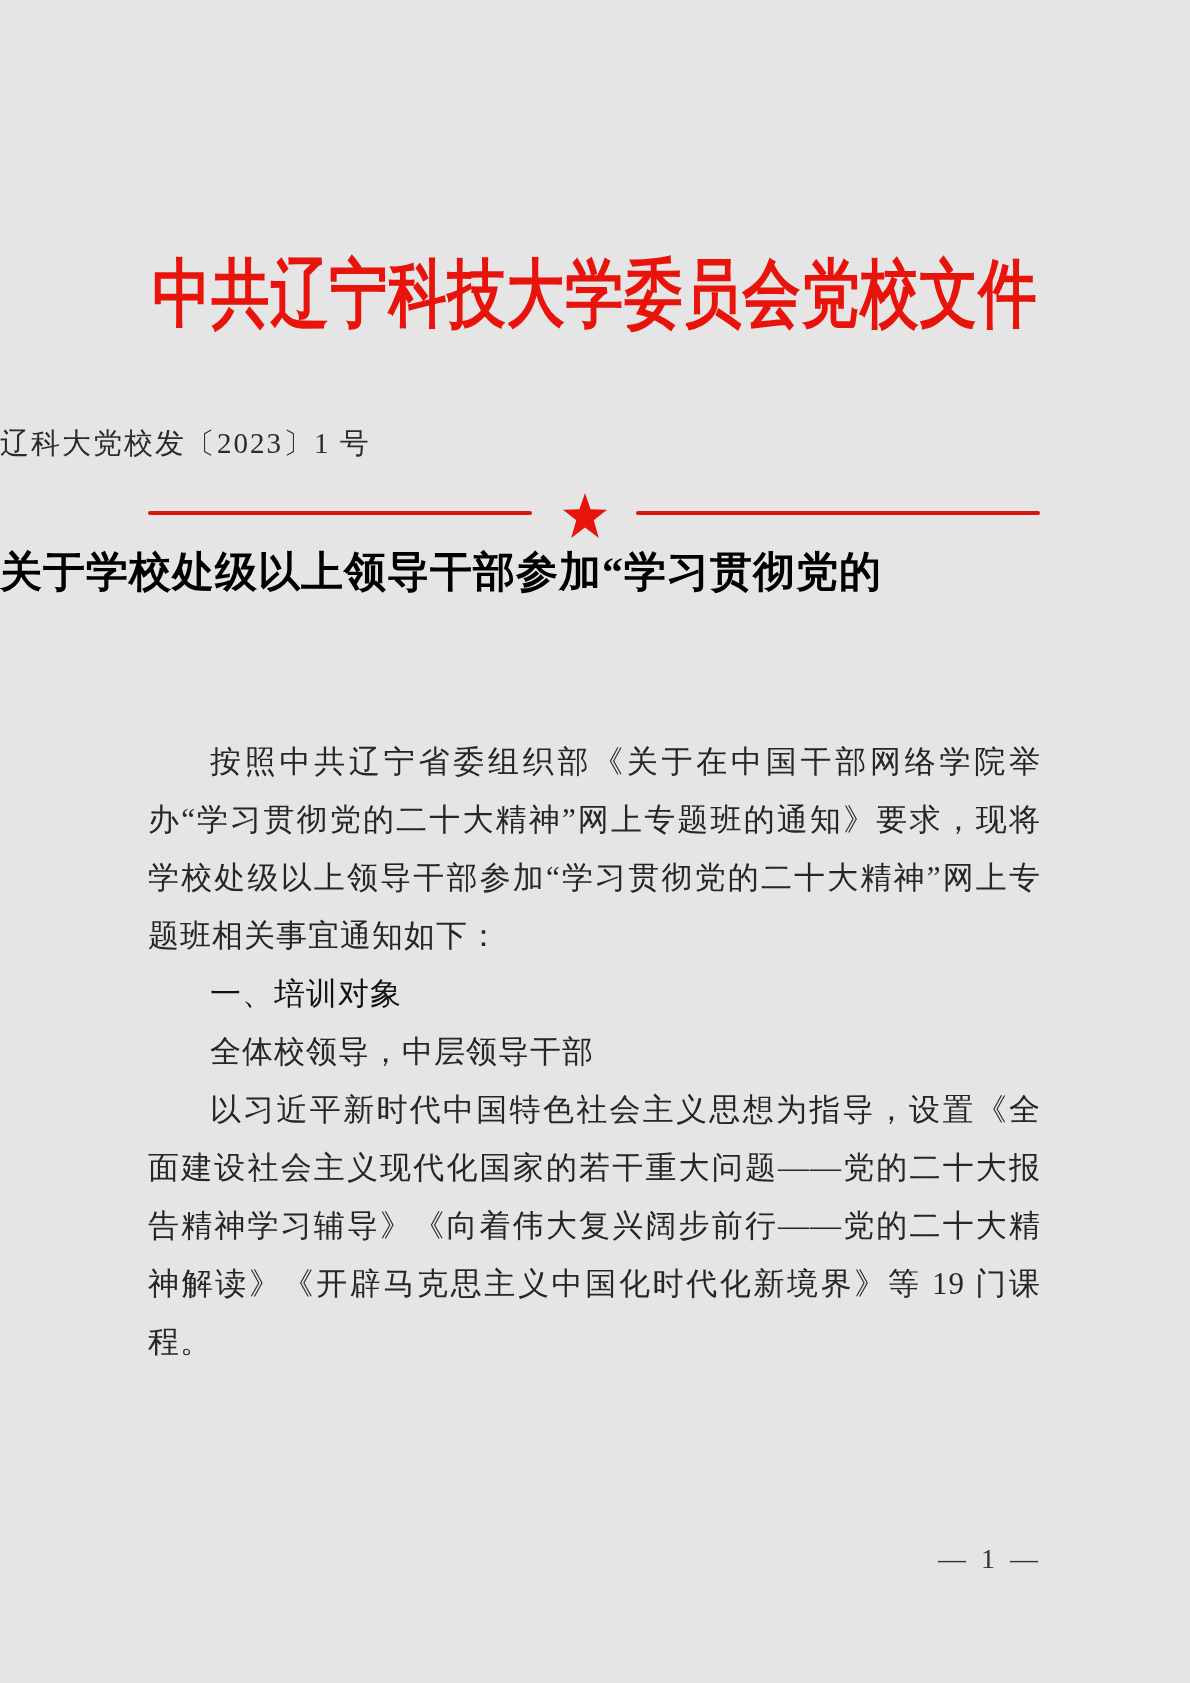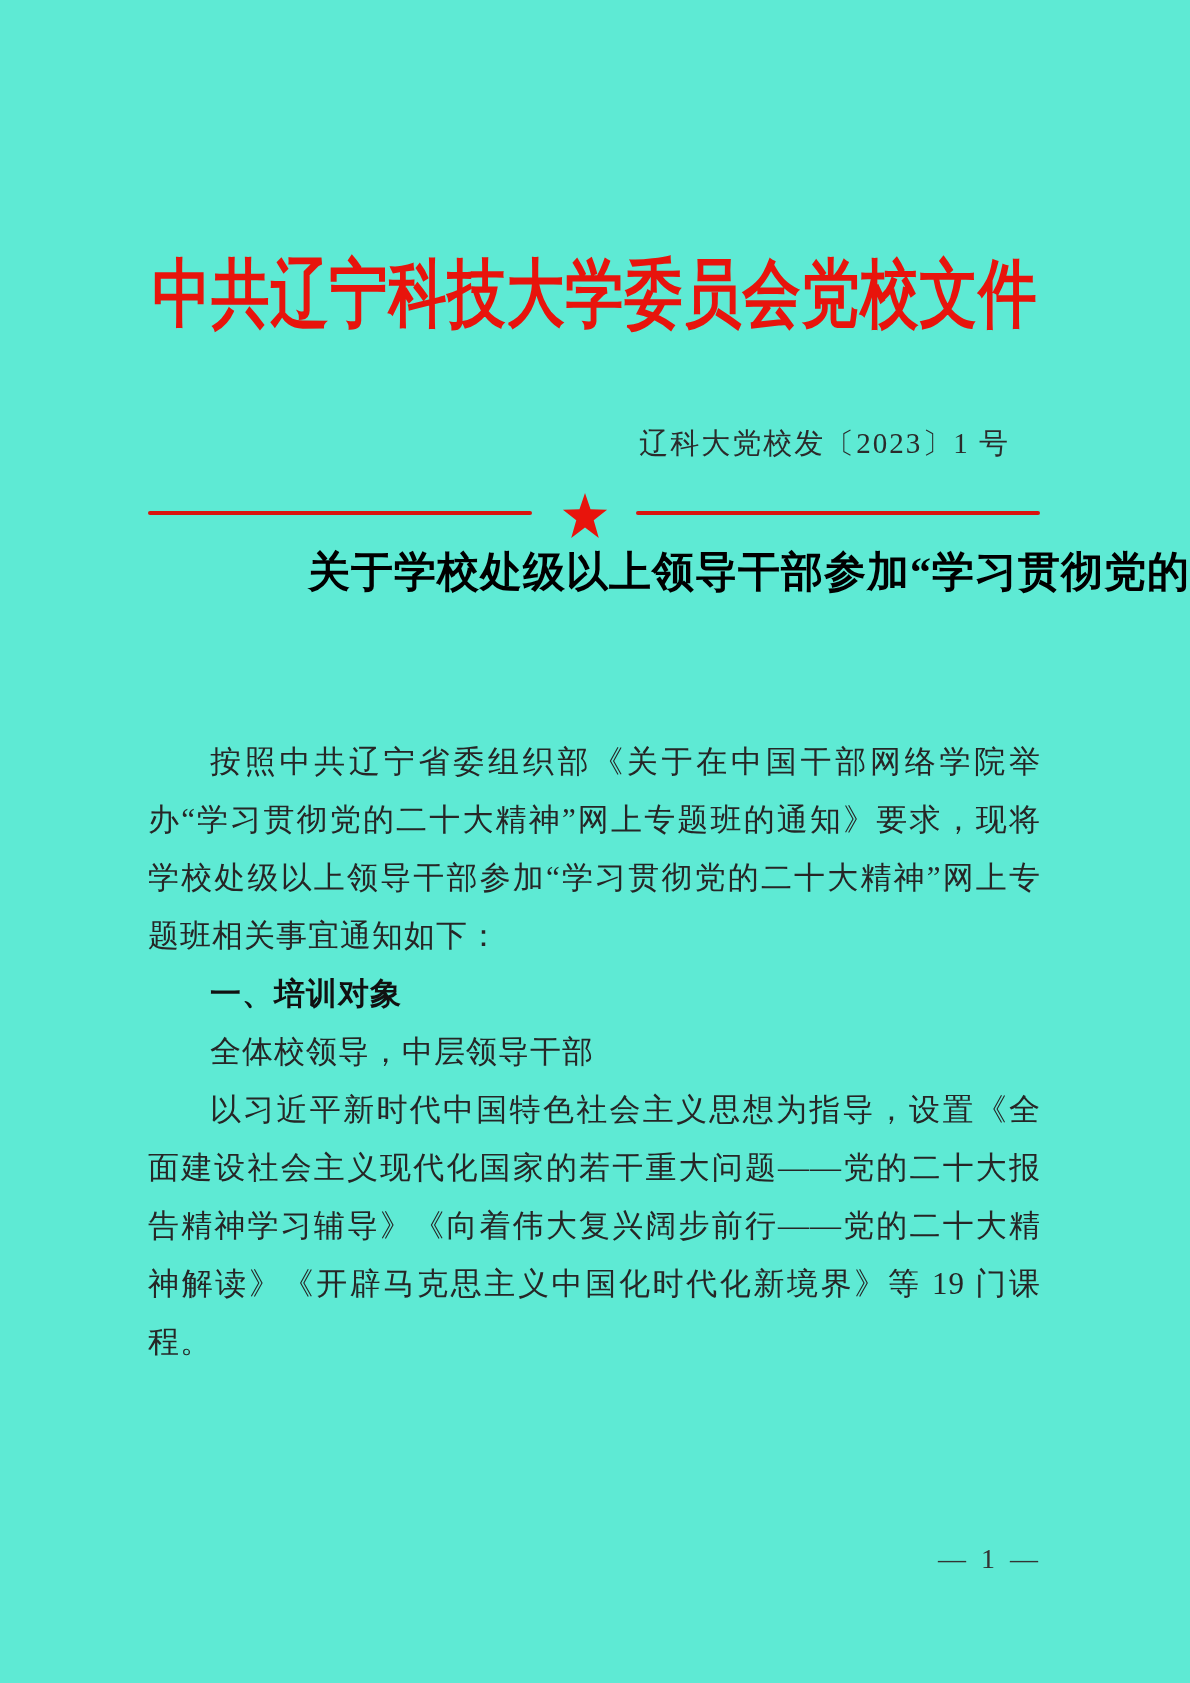--- a/index.html
+++ b/index.html
@@ -11,7 +11,7 @@
     position: relative;
     width: 1190px;
     height: 1683px;
-    background: #5eead4;
+    background: #e5e5e5;
     overflow: hidden;
     font-family: "Liberation Serif", "DejaVu Serif", serif;
   }

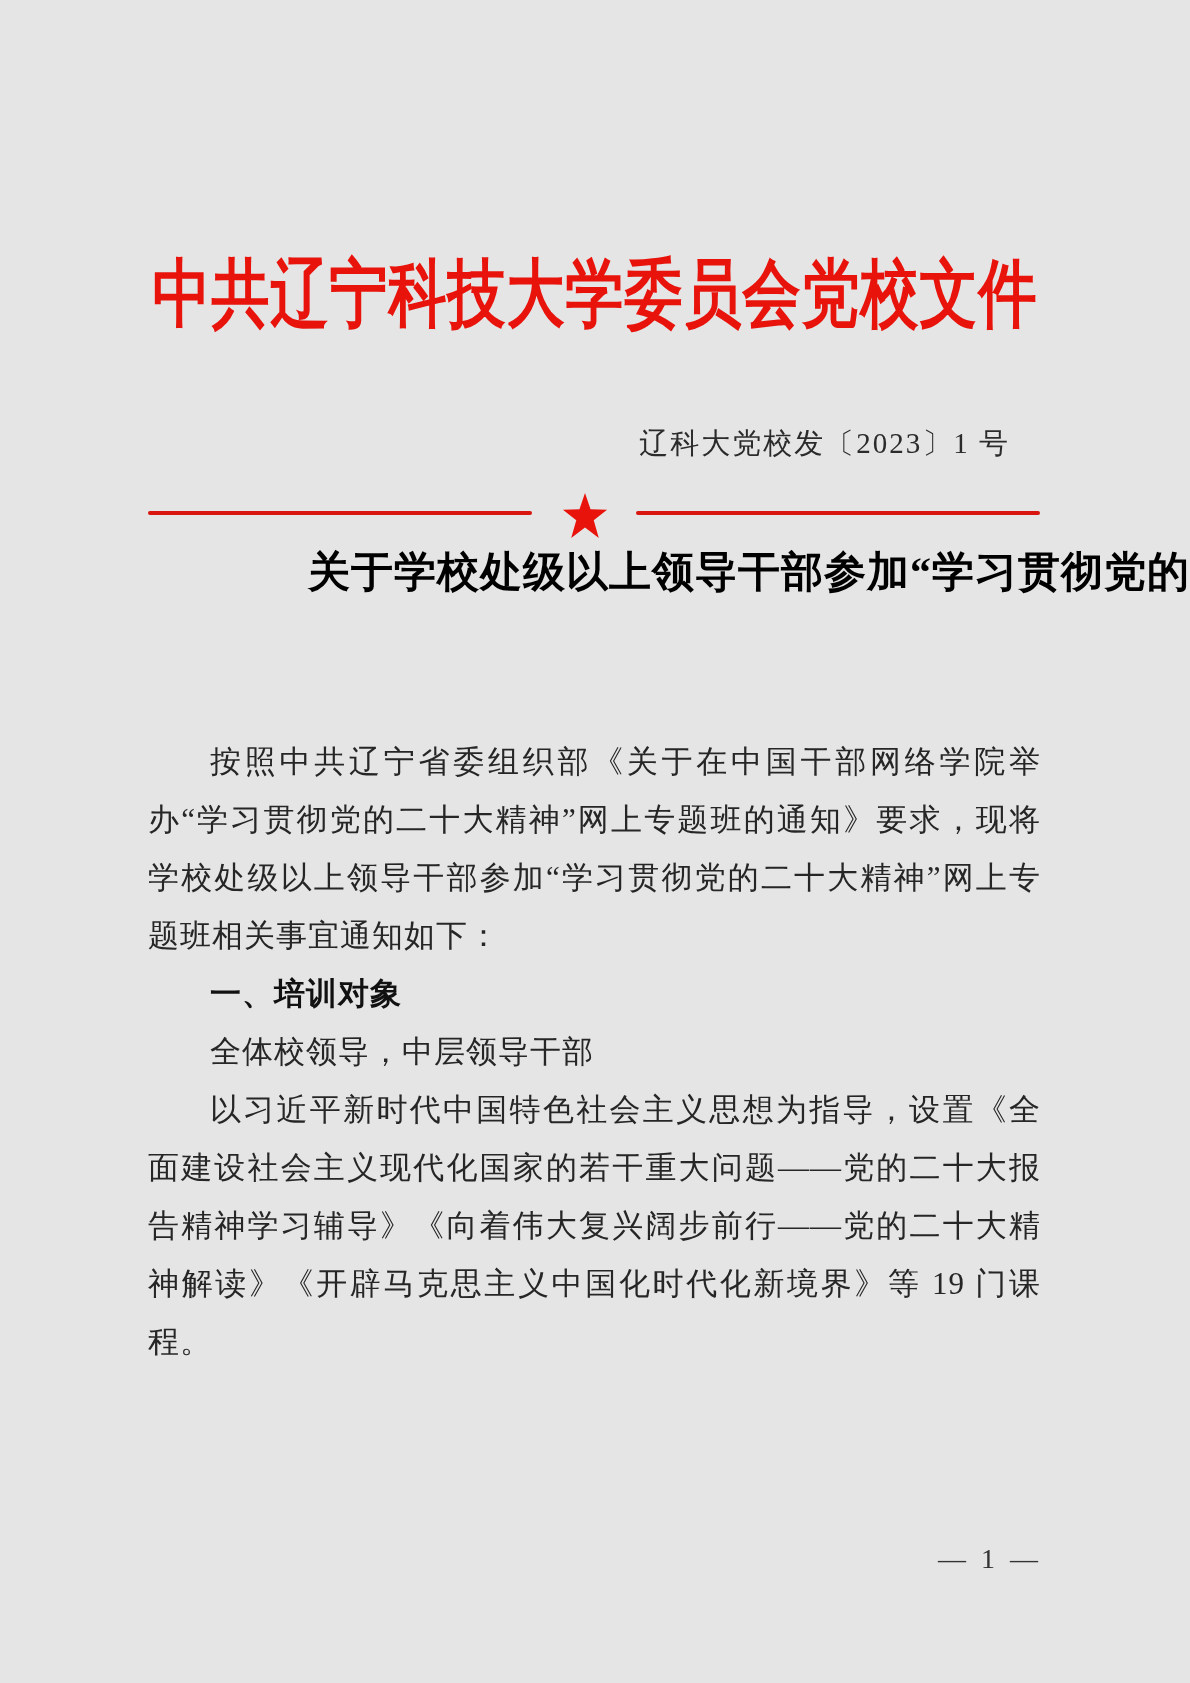--- a/index.html
+++ b/index.html
@@ -39,7 +39,7 @@
     top: 424px;
     left: 0;
     width: 1010px;
-    text-align: right;
+    text-align: left;
     color: #2b2b2b;
     font-size: 29px;
     letter-spacing: 2px;

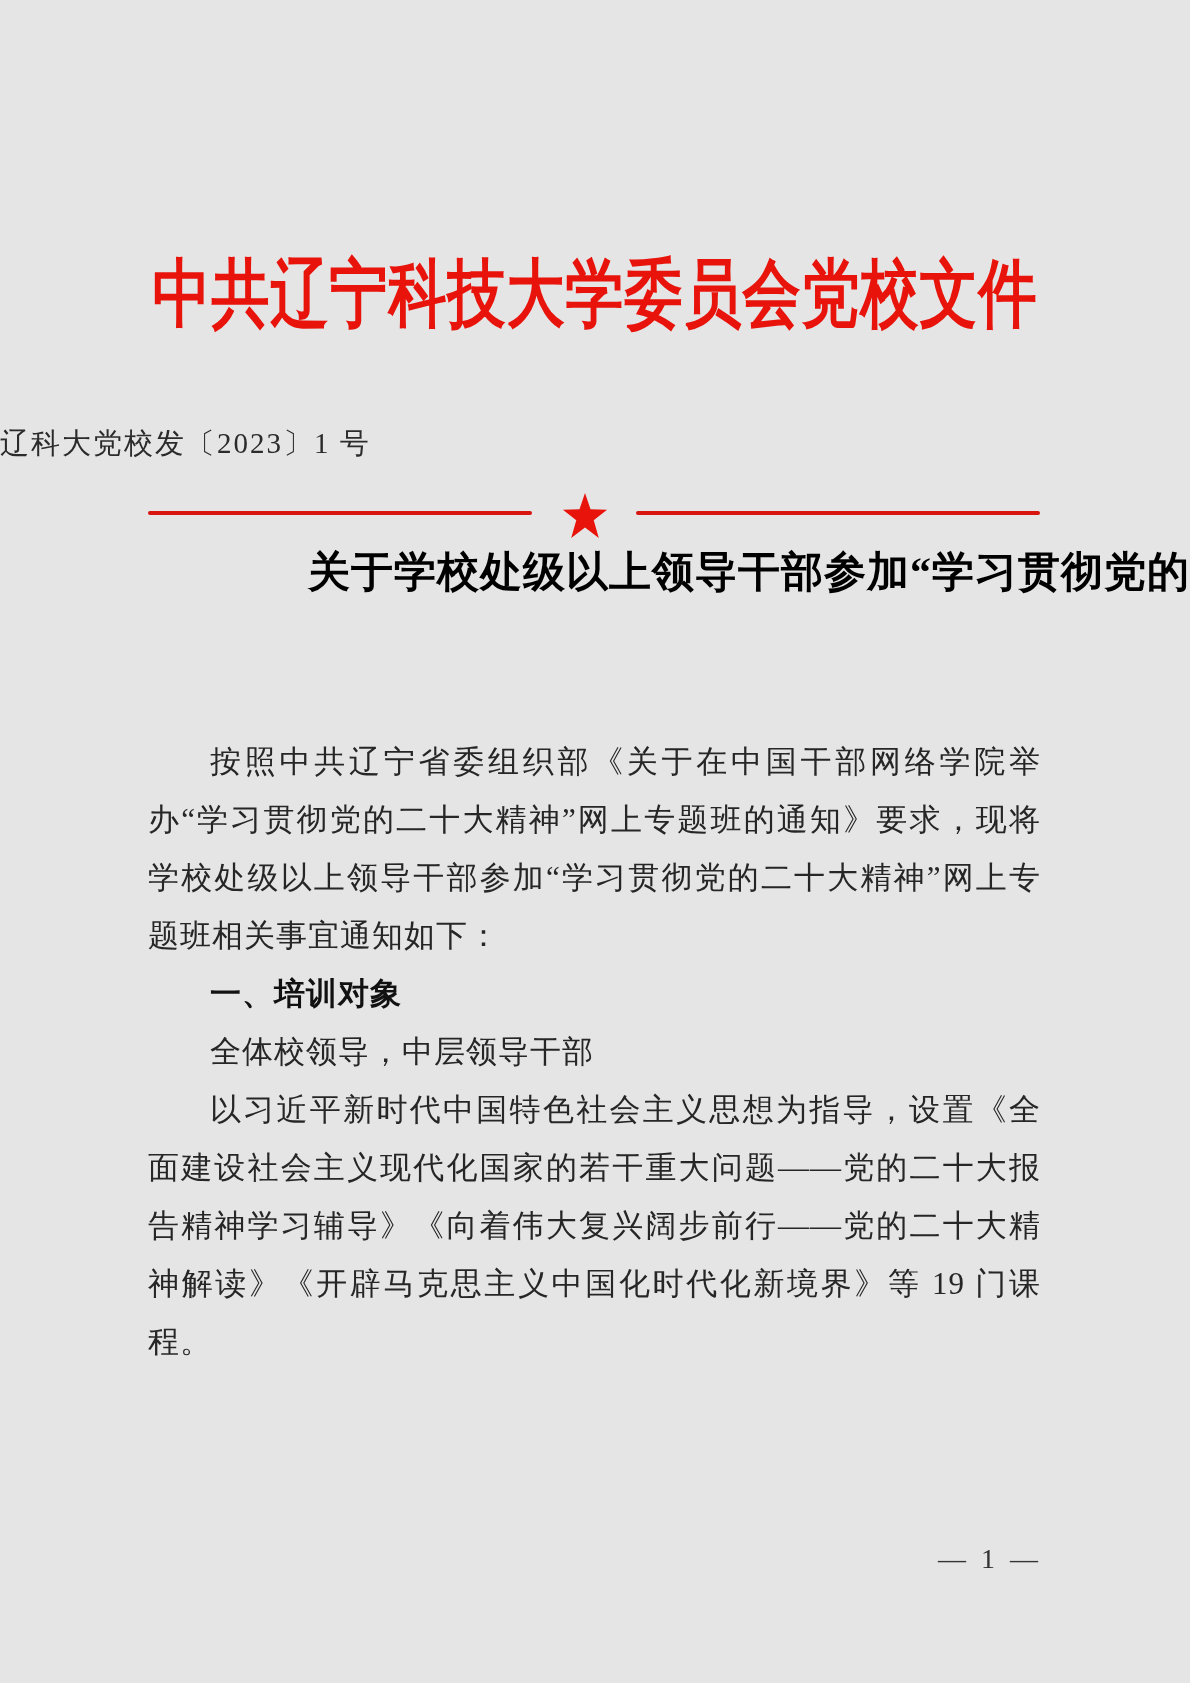--- a/index.html
+++ b/index.html
@@ -73,7 +73,7 @@
     left: 0;
     width: 1190px;
     margin: 0;
-    text-align: right;
+    text-align: left;
     color: #000000;
     font-size: 42px;
     font-weight: bold;

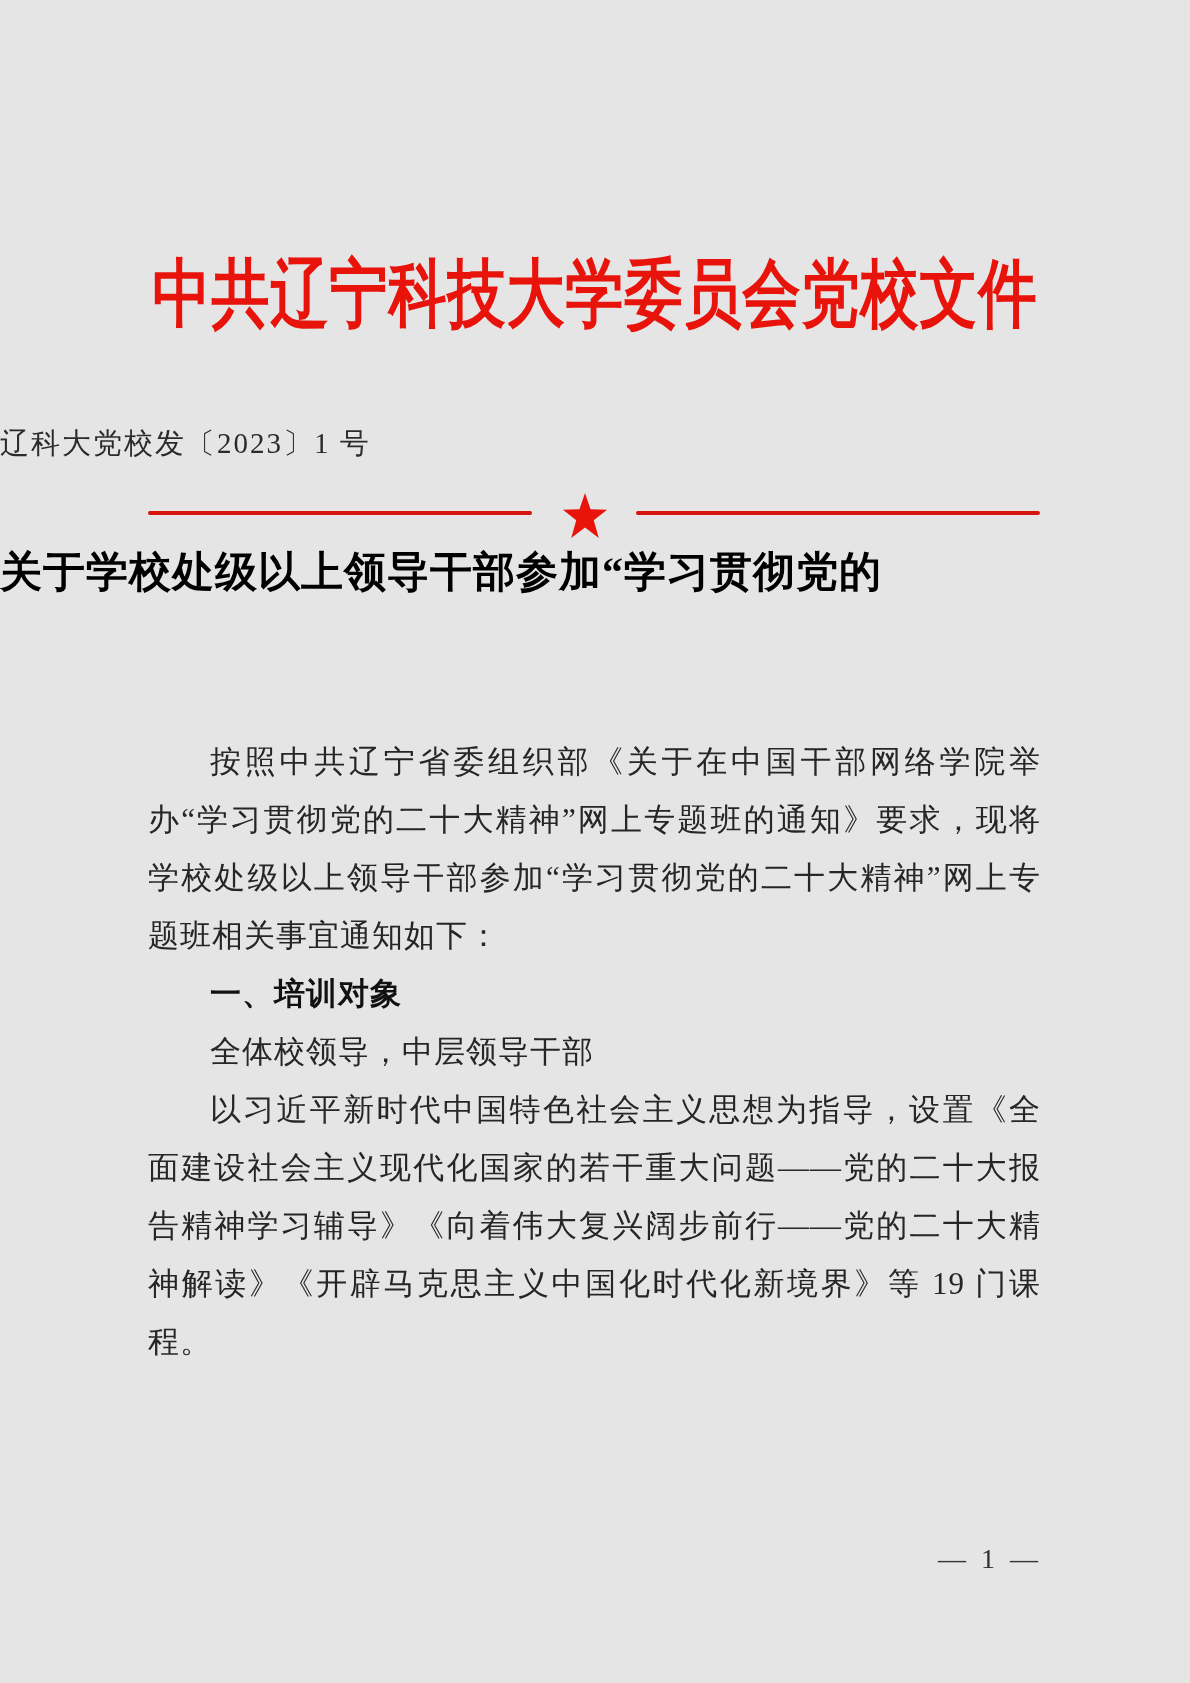--- a/index.html
+++ b/index.html
@@ -103,7 +103,7 @@
   .heading {
     font-family: "Liberation Sans", "DejaVu Sans", sans-serif;
     font-size: 31px;
-    font-weight: bold;
+    font-weight: normal;
     color: #111111;
     text-indent: 2em;
     line-height: 58px;

